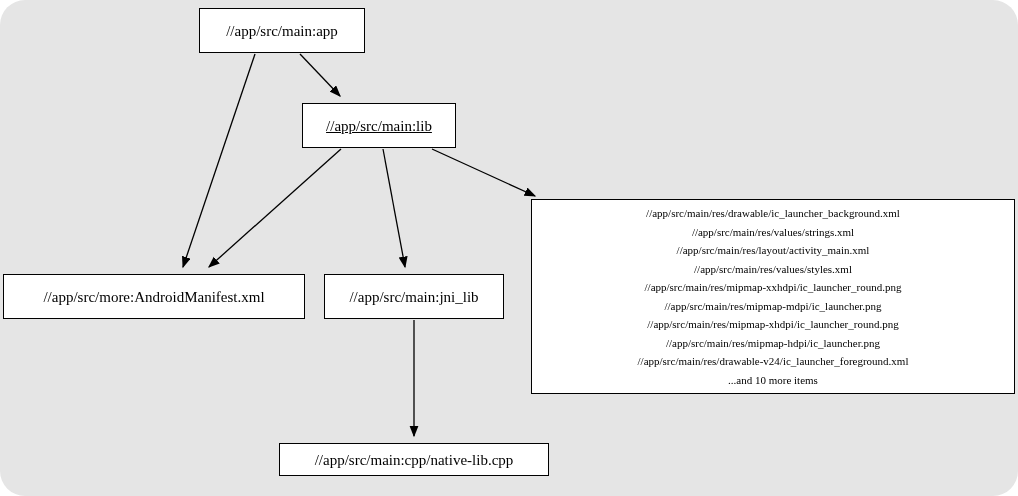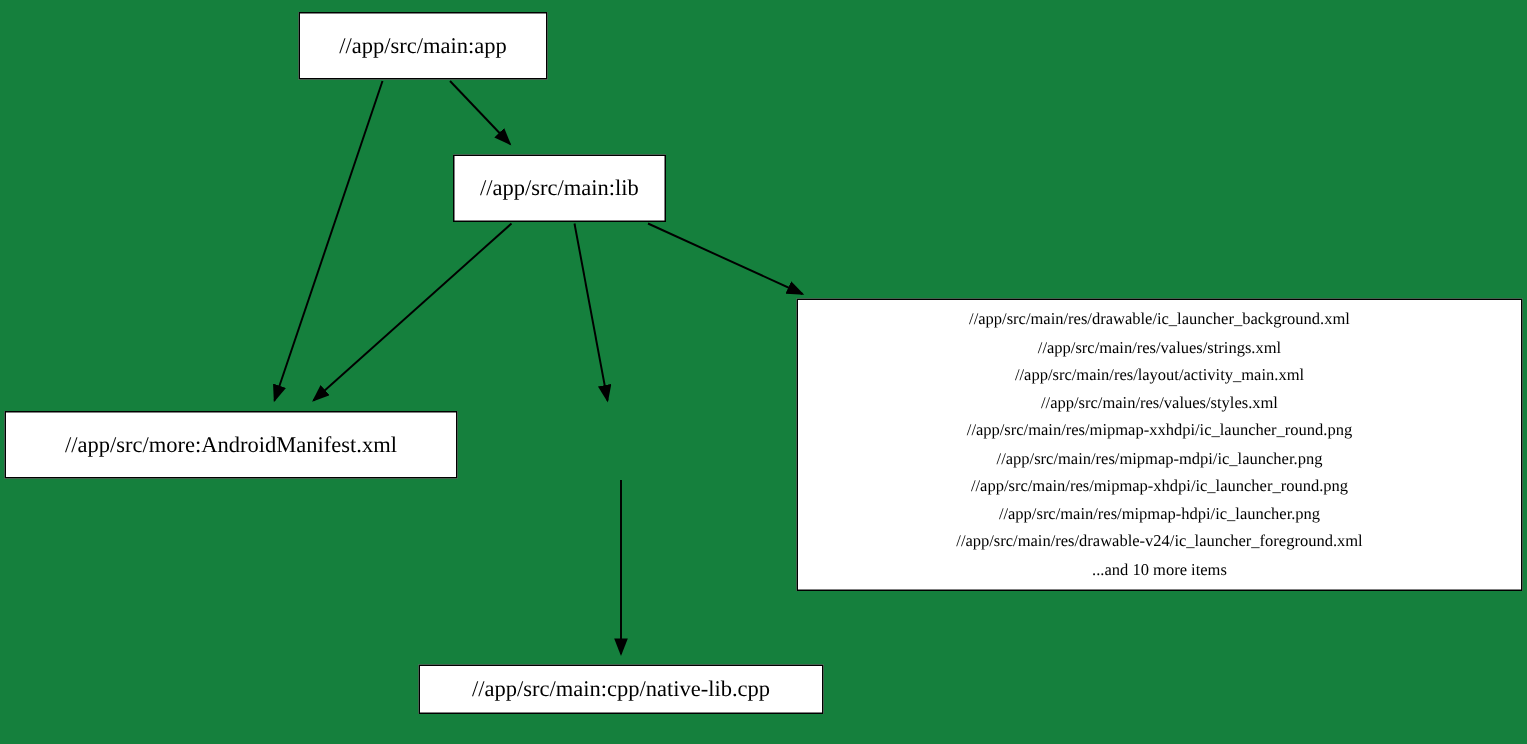--- a/index.html
+++ b/index.html
@@ -11,9 +11,10 @@
     position: relative;
     width: 1018px;
     height: 496px;
-    background: #15803d;
+    background: #e5e5e5;
     font-family: "Liberation Serif", serif;
     overflow: hidden;
+    border-radius: 25px;
   }
   .node {
     position: absolute;

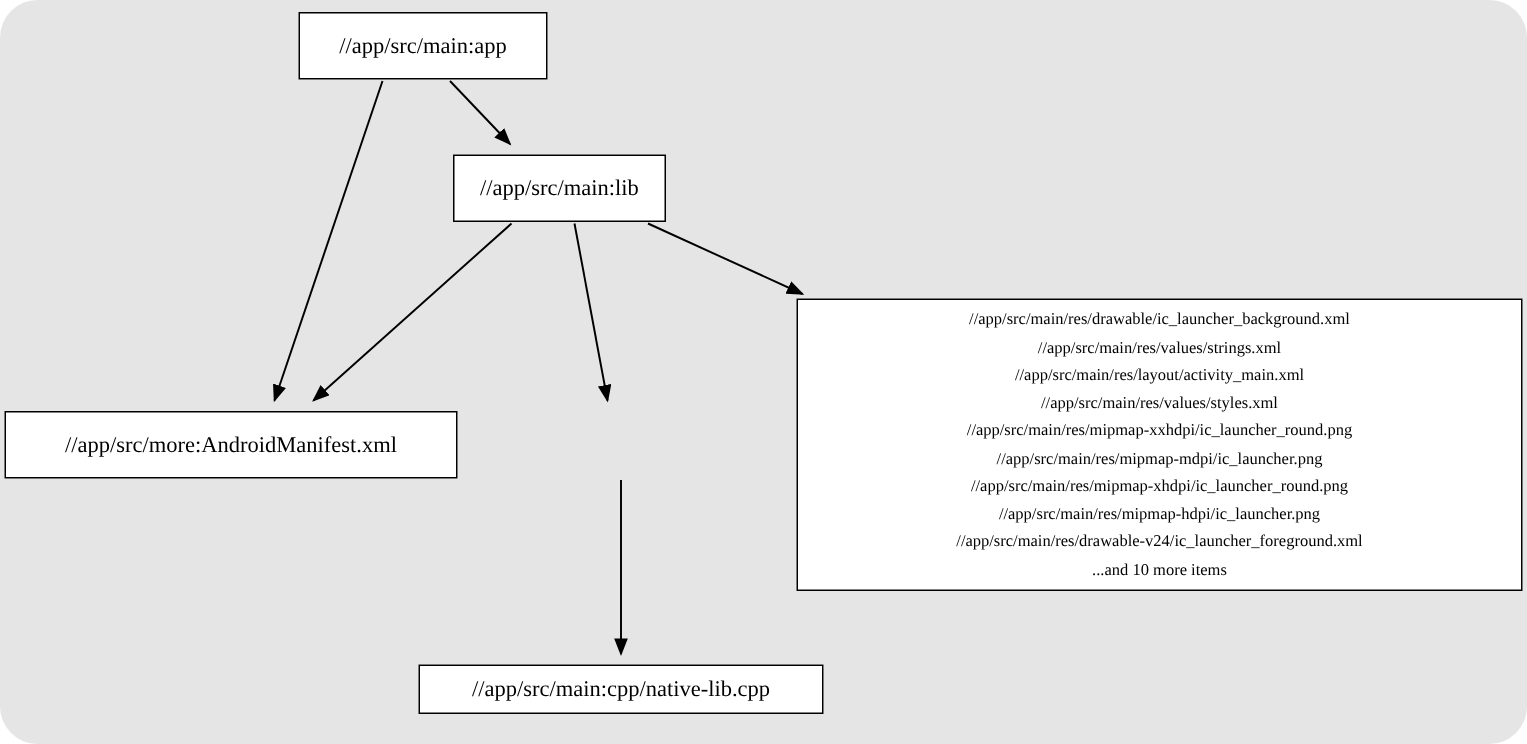--- a/index.html
+++ b/index.html
@@ -84,7 +84,7 @@
     <span>//app/src/main:app</span>
   </div>
 
-  <div class="node" style="left:302px; top:103px; width:142px; height:45px;">
+  <div class="node" style="left:302px; top:103px; width:154px; height:45px;text-decoration:underline;">
     <span>//app/src/main:lib</span>
   </div>
 

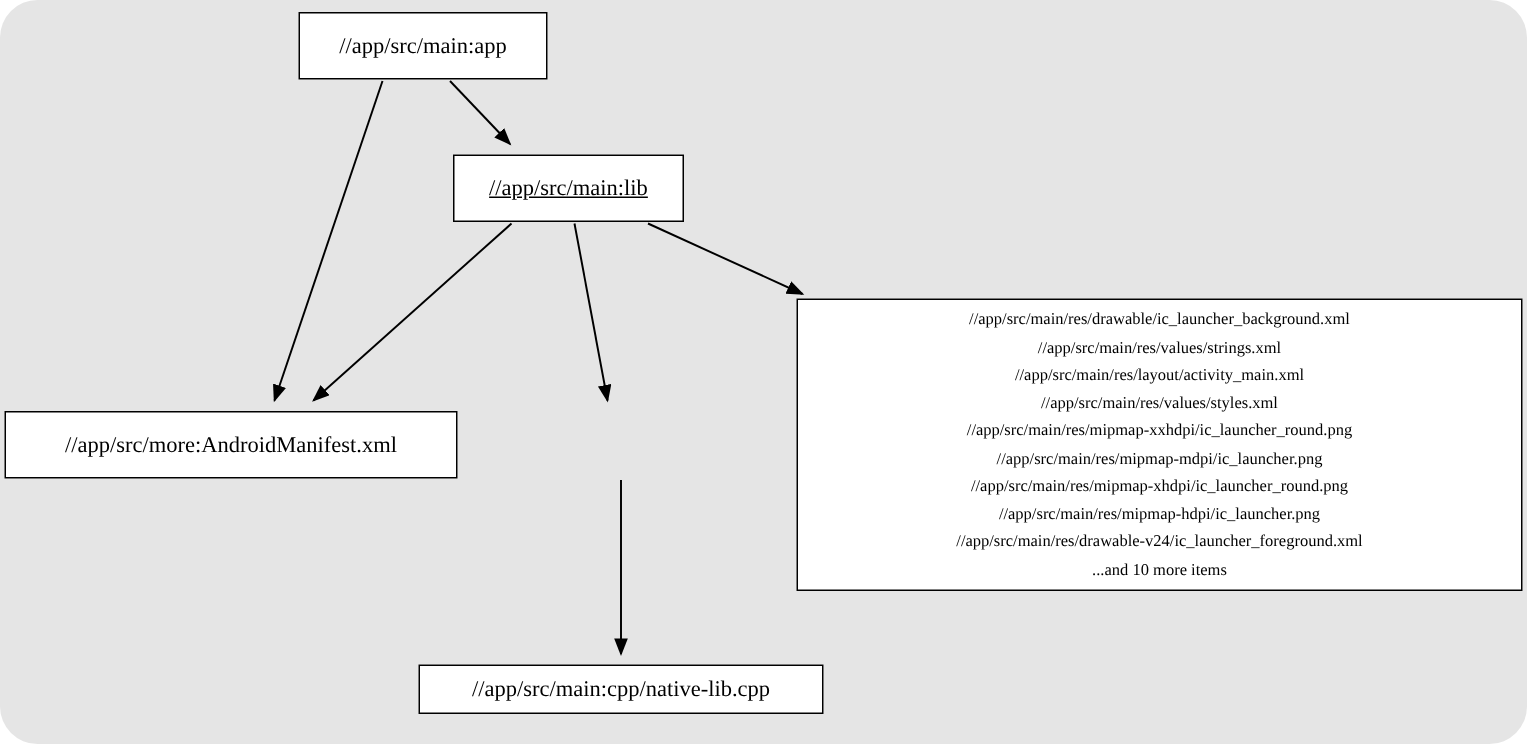--- a/index.html
+++ b/index.html
@@ -92,6 +92,9 @@
     <span>//app/src/more:AndroidManifest.xml</span>
   </div>
 
+  <div class="node" style="left:324px; top:274px; width:180px; height:45px;">
+    <span>//app/src/main:jni_lib</span>
+  </div>
 
   <div class="node multiline" style="left:531px; top:199px; width:484px; height:195px;">
     <span>//app/src/main/res/drawable/ic_launcher_background.xml

